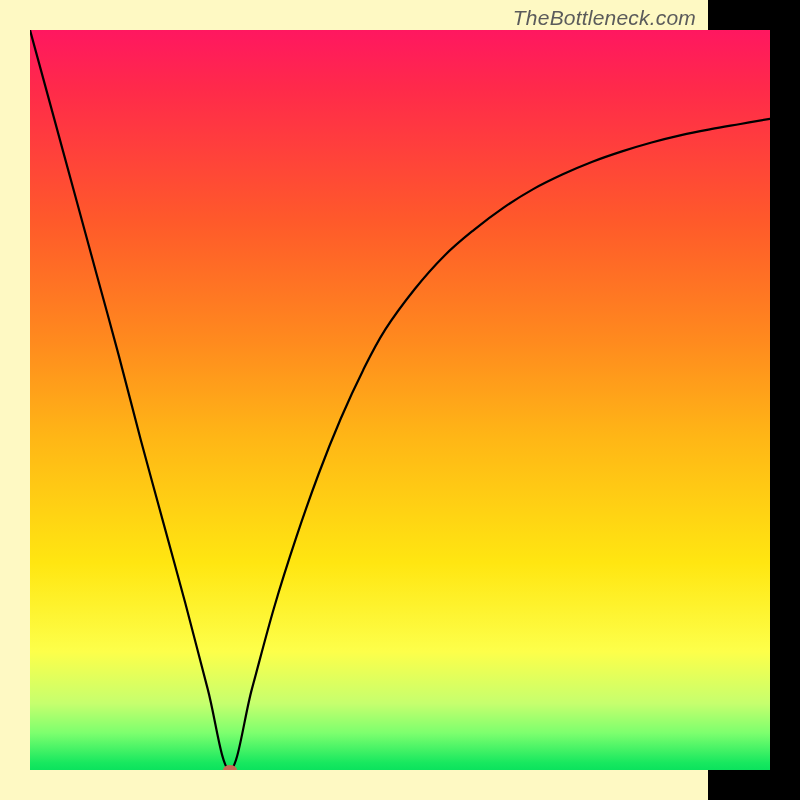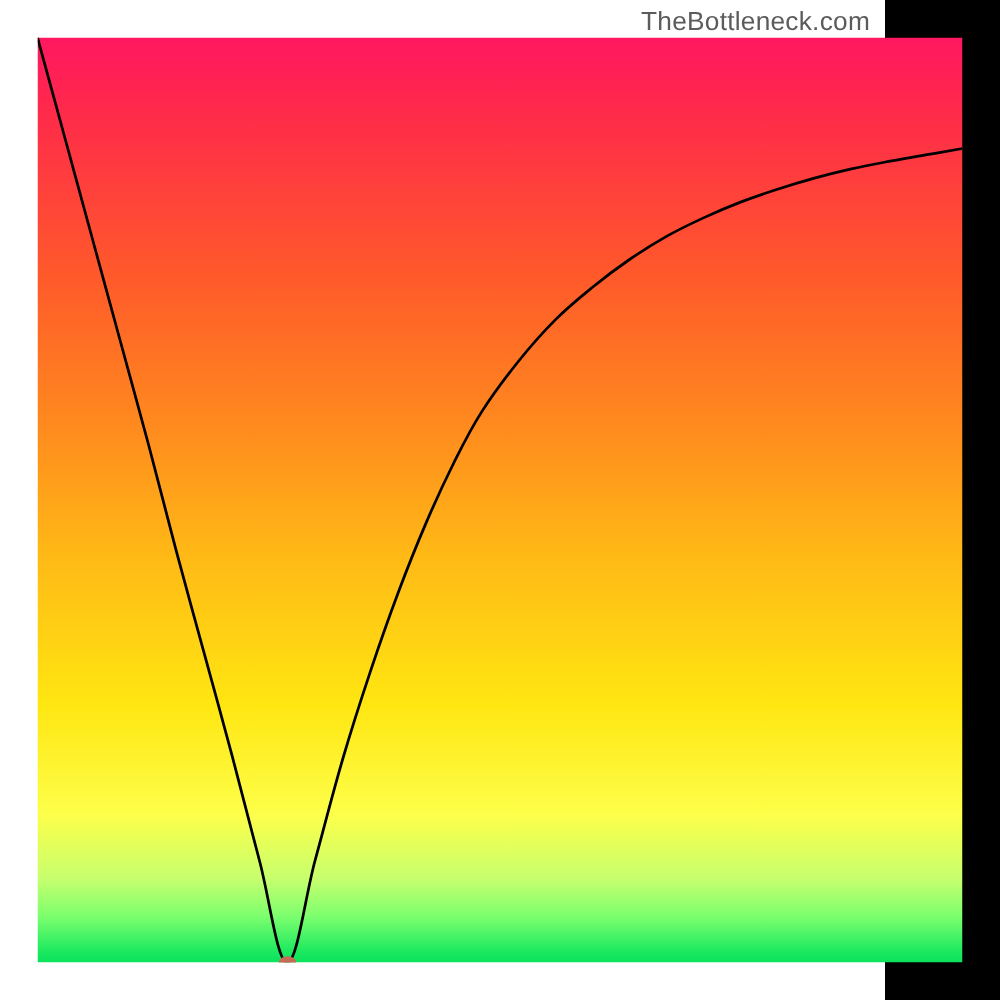--- a/index.html
+++ b/index.html
@@ -15,7 +15,8 @@
     position: relative;
     width: 708px;
     height: 800px;
-    background: #ffffff;
+    background: #fef9c3;
+    font-style: italic;
   }
   .plot-area {
     position: absolute;

